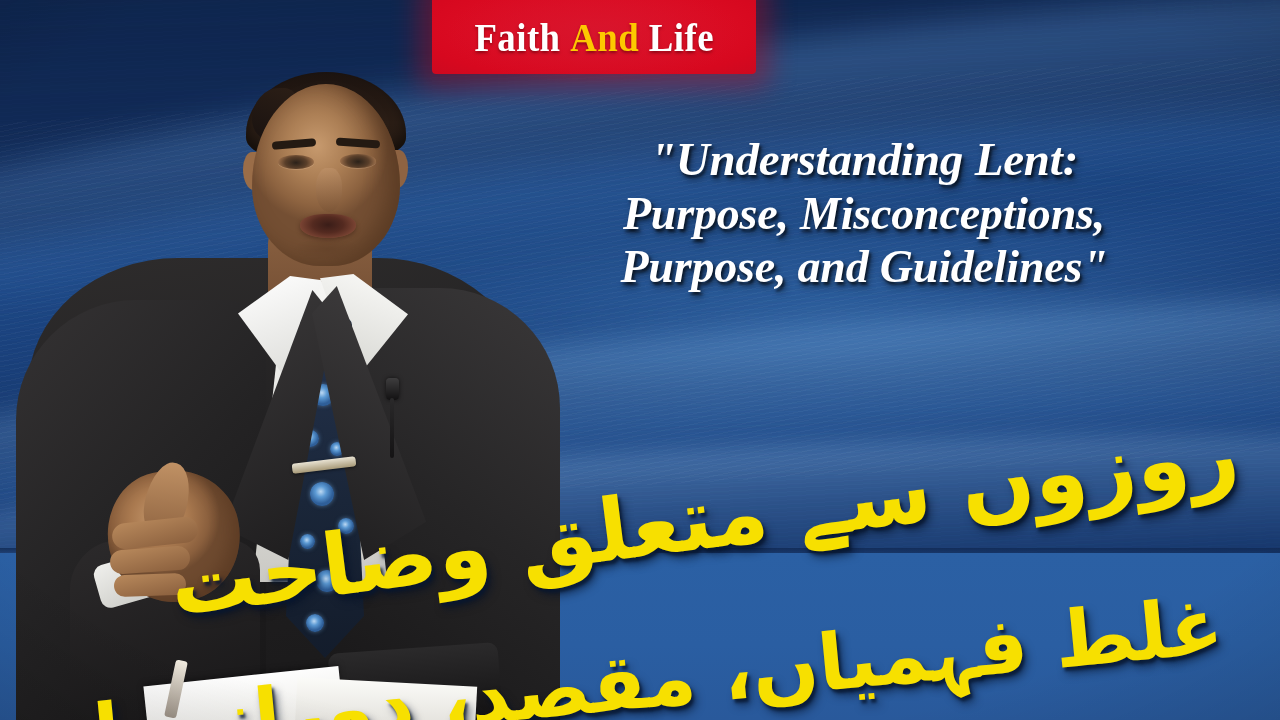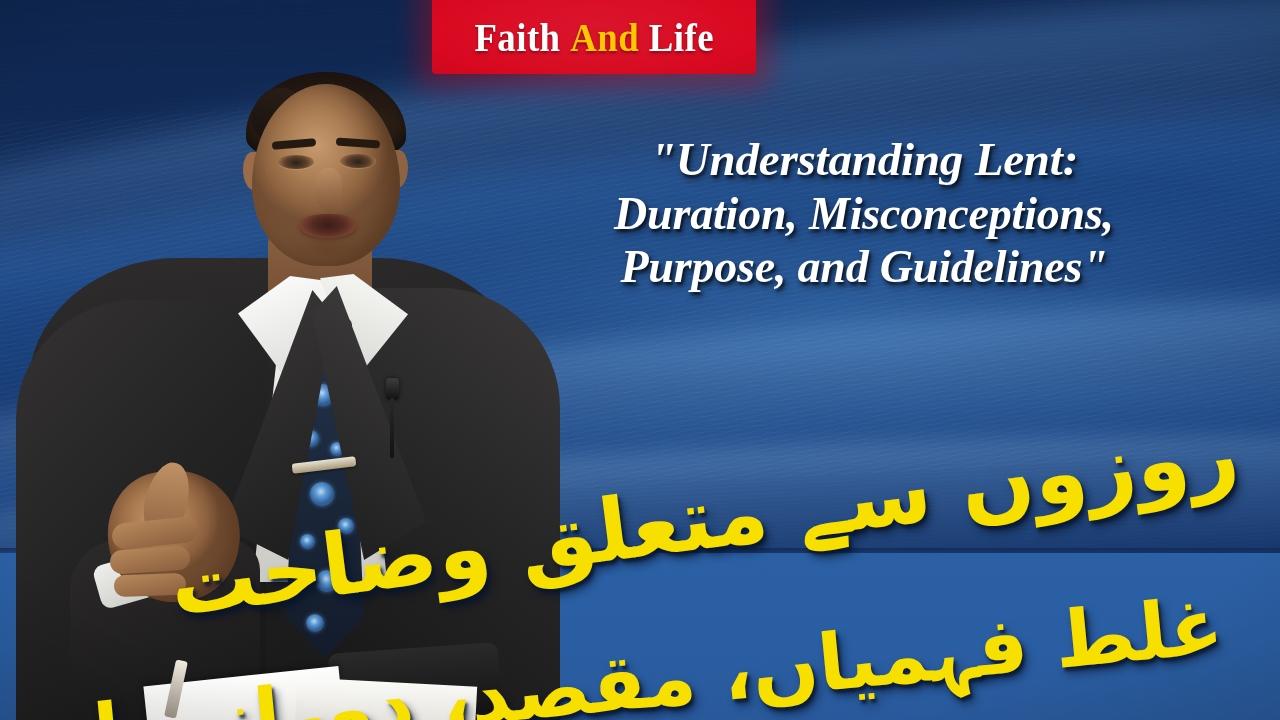--- a/index.html
+++ b/index.html
@@ -439,7 +439,7 @@
 
   <div class="eng-title">
     <div>"Understanding Lent:</div>
-    <div class="etl2">Duration, Misconceptions,</div>
+    <div class="etl2">Purpose, Misconceptions,</div>
     <div class="etl2">Purpose, and Guidelines"</div>
   </div>
 

